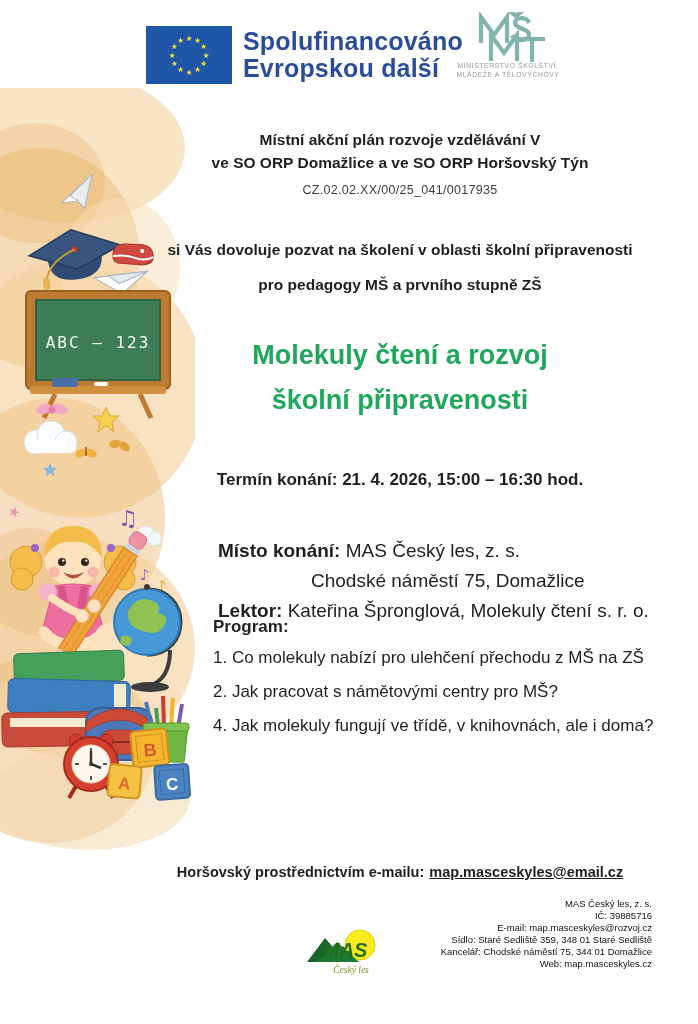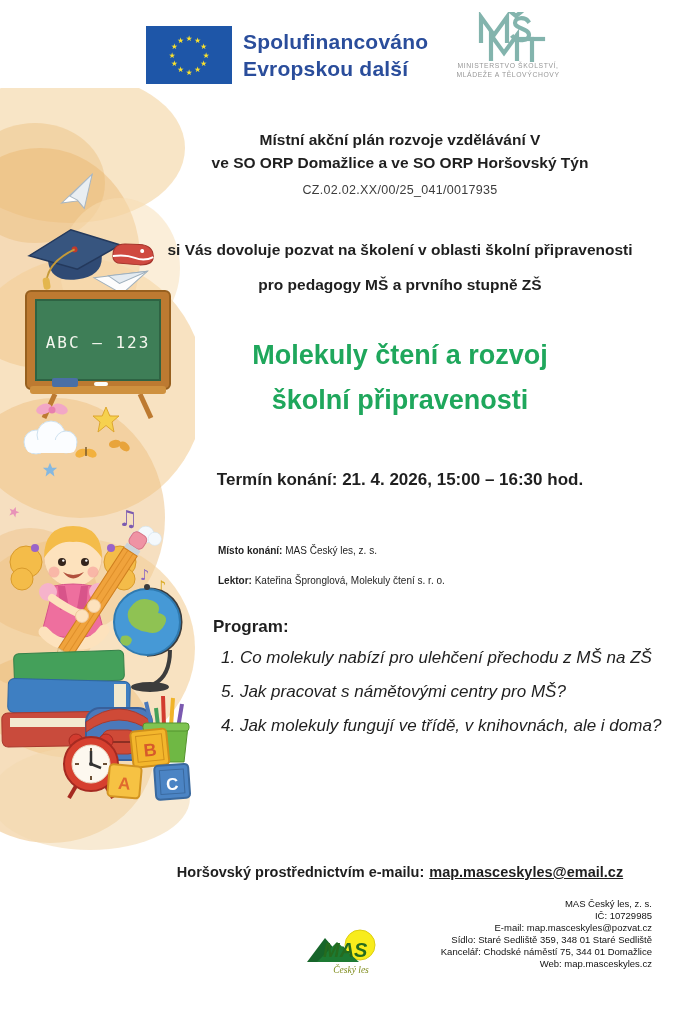--- a/index.html
+++ b/index.html
@@ -8,7 +8,7 @@
   .center-col{position:absolute;left:100px;width:600px;text-align:center;}
   
   .eu-flag{position:absolute;left:146px;top:26px;width:86px;height:58px;}
-  .eu-text{position:absolute;left:243px;top:28px;font-size:21px;font-weight:bold;
+  .eu-text{position:absolute;left:243px;top:28px;font-size:25px;font-weight:bold;
            color:#2a4d9b;line-height:27px;letter-spacing:.2px;}
   .msmt-mono{position:absolute;left:455px;top:12px;width:104px;height:50px;}
   .msmt-caption{position:absolute;left:418px;top:61px;width:180px;text-align:center;

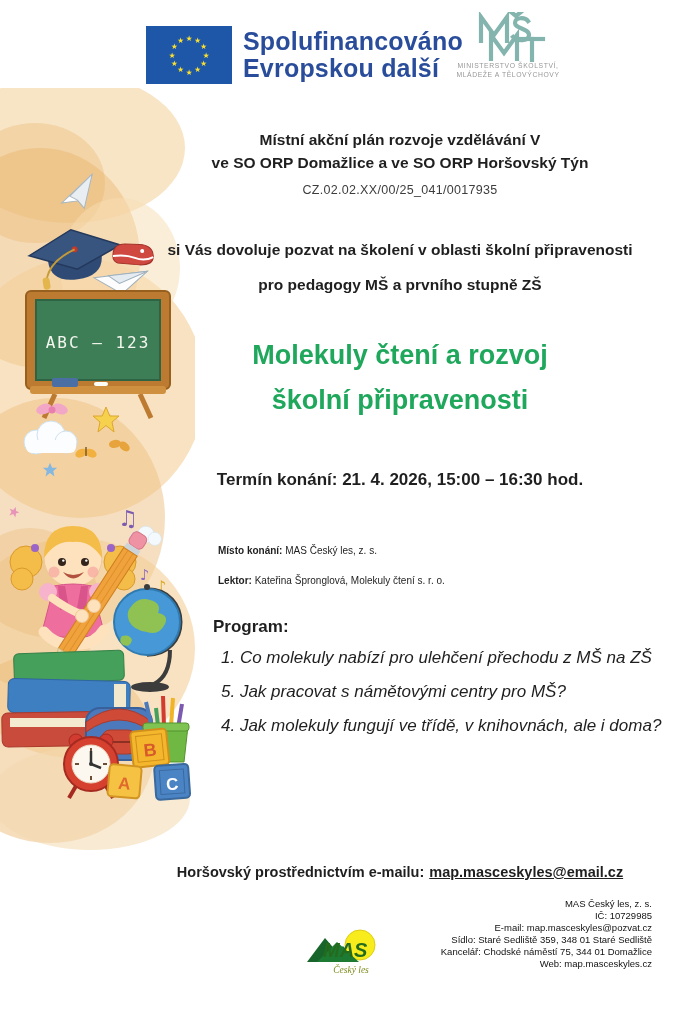--- a/index.html
+++ b/index.html
@@ -19,7 +19,7 @@
   .invite{top:232px;font-size:15.5px;font-weight:bold;line-height:35px;}
   .event-title{top:333px;font-size:27px;font-weight:bold;color:#1fa75c;line-height:45px;}
   .date-line{top:470px;font-size:17px;font-weight:bold;line-height:20px;}
-  .venue{position:absolute;left:218px;top:536px;font-size:10px;line-height:30px;}
+  .venue{position:absolute;left:218px;top:536px;font-size:19px;line-height:30px;}
   .venue .indent{margin-left:93px;}
   .program{position:absolute;left:213px;top:616px;font-size:17px;}
   .program .prog-label{font-weight:bold;line-height:22px;}

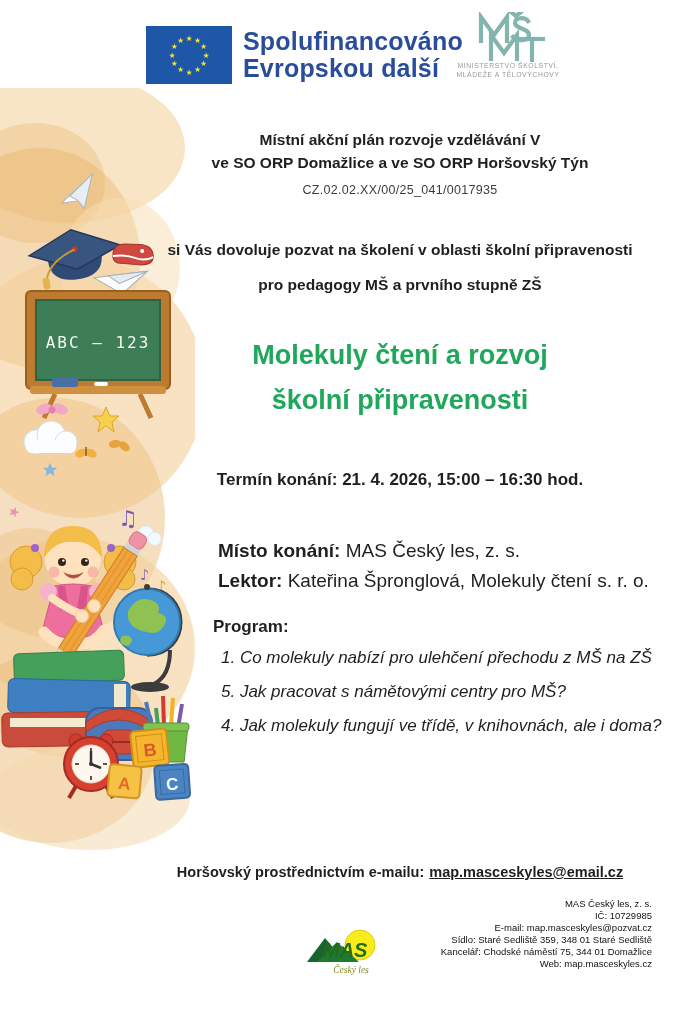--- a/index.html
+++ b/index.html
@@ -290,6 +290,7 @@
 
   <div class="venue">
     <div><b>Místo konání:</b> <span>MAS Český les, z. s.</span></div>
+    <div class="indent">Chodské náměstí 75, Domažlice</div>
     <div><b>Lektor:</b> <span>Kateřina Špronglová, Molekuly čtení s. r. o.</span></div>
   </div>
 

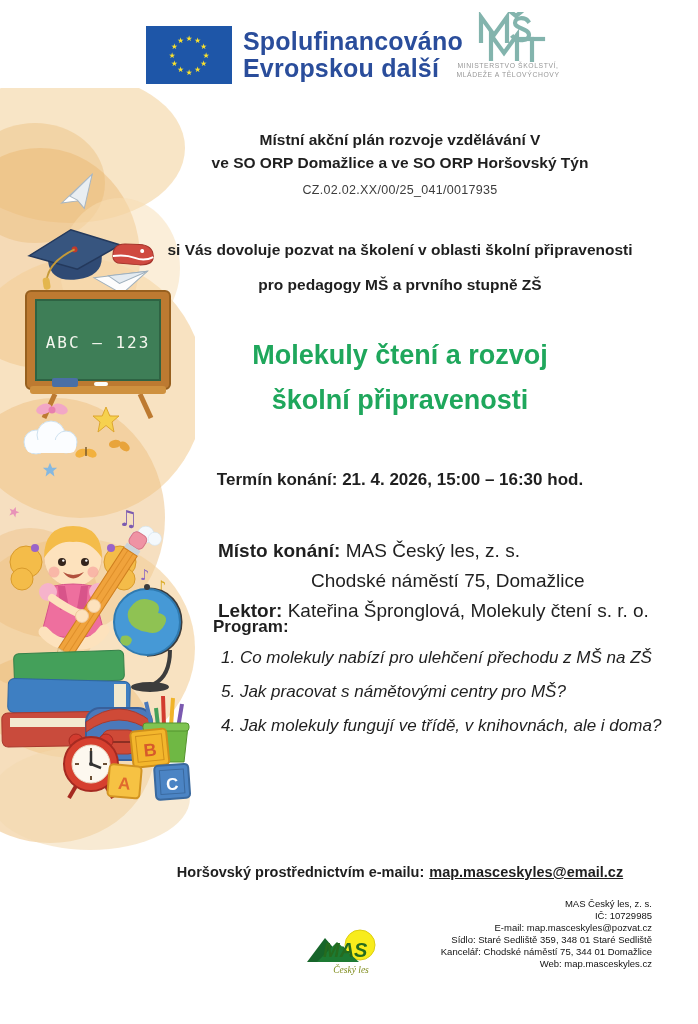--- a/index.html
+++ b/index.html
@@ -23,7 +23,7 @@
   .venue .indent{margin-left:93px;}
   .program{position:absolute;left:213px;top:616px;font-size:17px;}
   .program .prog-label{font-weight:bold;line-height:22px;}
-  .prog-list{margin:3px 8px 0;padding:0;list-style:none;font-style:italic;}
+  .prog-list{margin:3px 0 0;padding:0;list-style:none;}
   .prog-list li{width:447px;line-height:34px;padding-left:25px;text-indent:-25px;}
   .registration{top:862px;font-size:14.5px;font-weight:bold;line-height:20px;}
   .registration a{color:inherit;text-decoration:underline;margin-left:5px;}

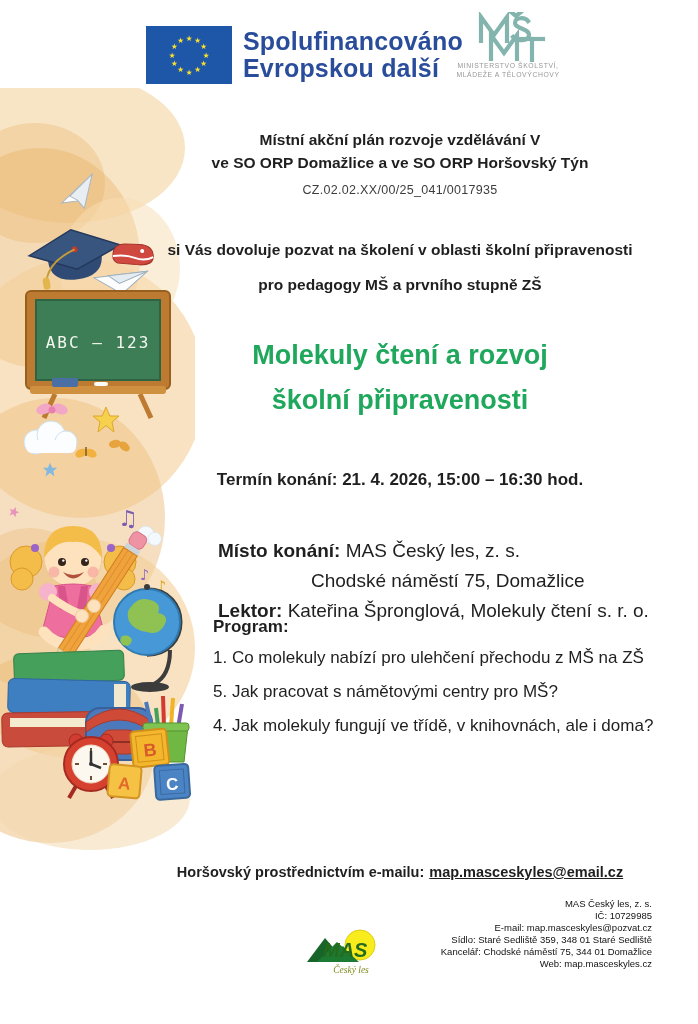--- a/index.html
+++ b/index.html
@@ -298,7 +298,7 @@
     <div class="prog-label">Program:</div>
     <ul class="prog-list">
       <li>1. Co molekuly nabízí pro ulehčení přechodu z MŠ na ZŠ</li>
-      <li>5. Jak pracovat s námětovými centry pro MŠ?</li>
+      <li>2. Jak pracovat s námětovými centry pro MŠ?</li>
       <li>4. Jak molekuly fungují ve třídě, v knihovnách, ale i doma?</li>
     </ul>
   </div>

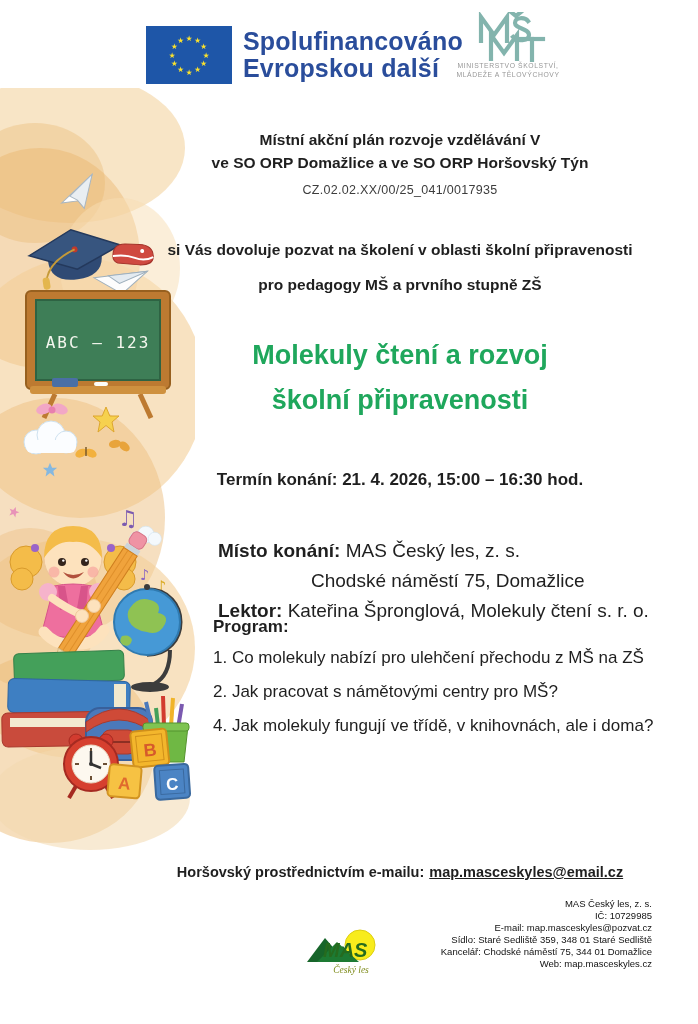--- a/index.html
+++ b/index.html
@@ -317,7 +317,7 @@
 
   <div class="contact">
     <div>MAS Český les, z. s.</div>
-    <div>IČ: 10729985</div>
+    <div>IČ: 39885716</div>
     <div>E-mail: map.masceskyles@pozvat.cz</div>
     <div>Sídlo: Staré Sedliště 359, 348 01 Staré Sedliště</div>
     <div>Kancelář: Chodské náměstí 75, 344 01 Domažlice</div>

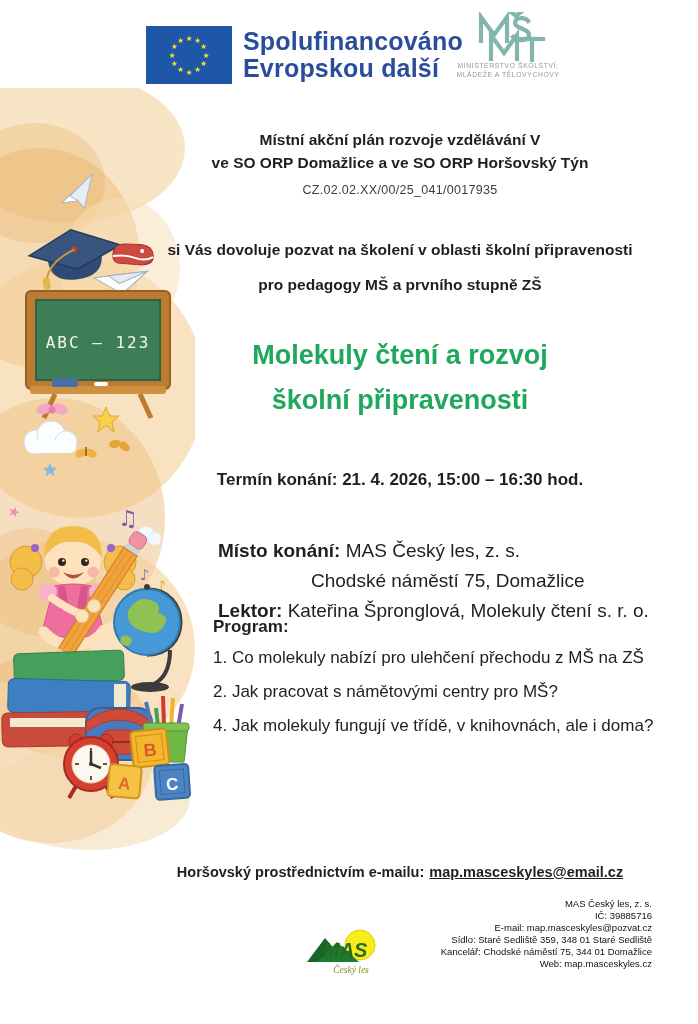--- a/index.html
+++ b/index.html
@@ -318,7 +318,7 @@
   <div class="contact">
     <div>MAS Český les, z. s.</div>
     <div>IČ: 39885716</div>
-    <div>E-mail: map.masceskyles@pozvat.cz</div>
+    <div>E-mail: map.masceskyles@rozvoj.cz</div>
     <div>Sídlo: Staré Sedliště 359, 348 01 Staré Sedliště</div>
     <div>Kancelář: Chodské náměstí 75, 344 01 Domažlice</div>
     <div>Web: map.masceskyles.cz</div>

